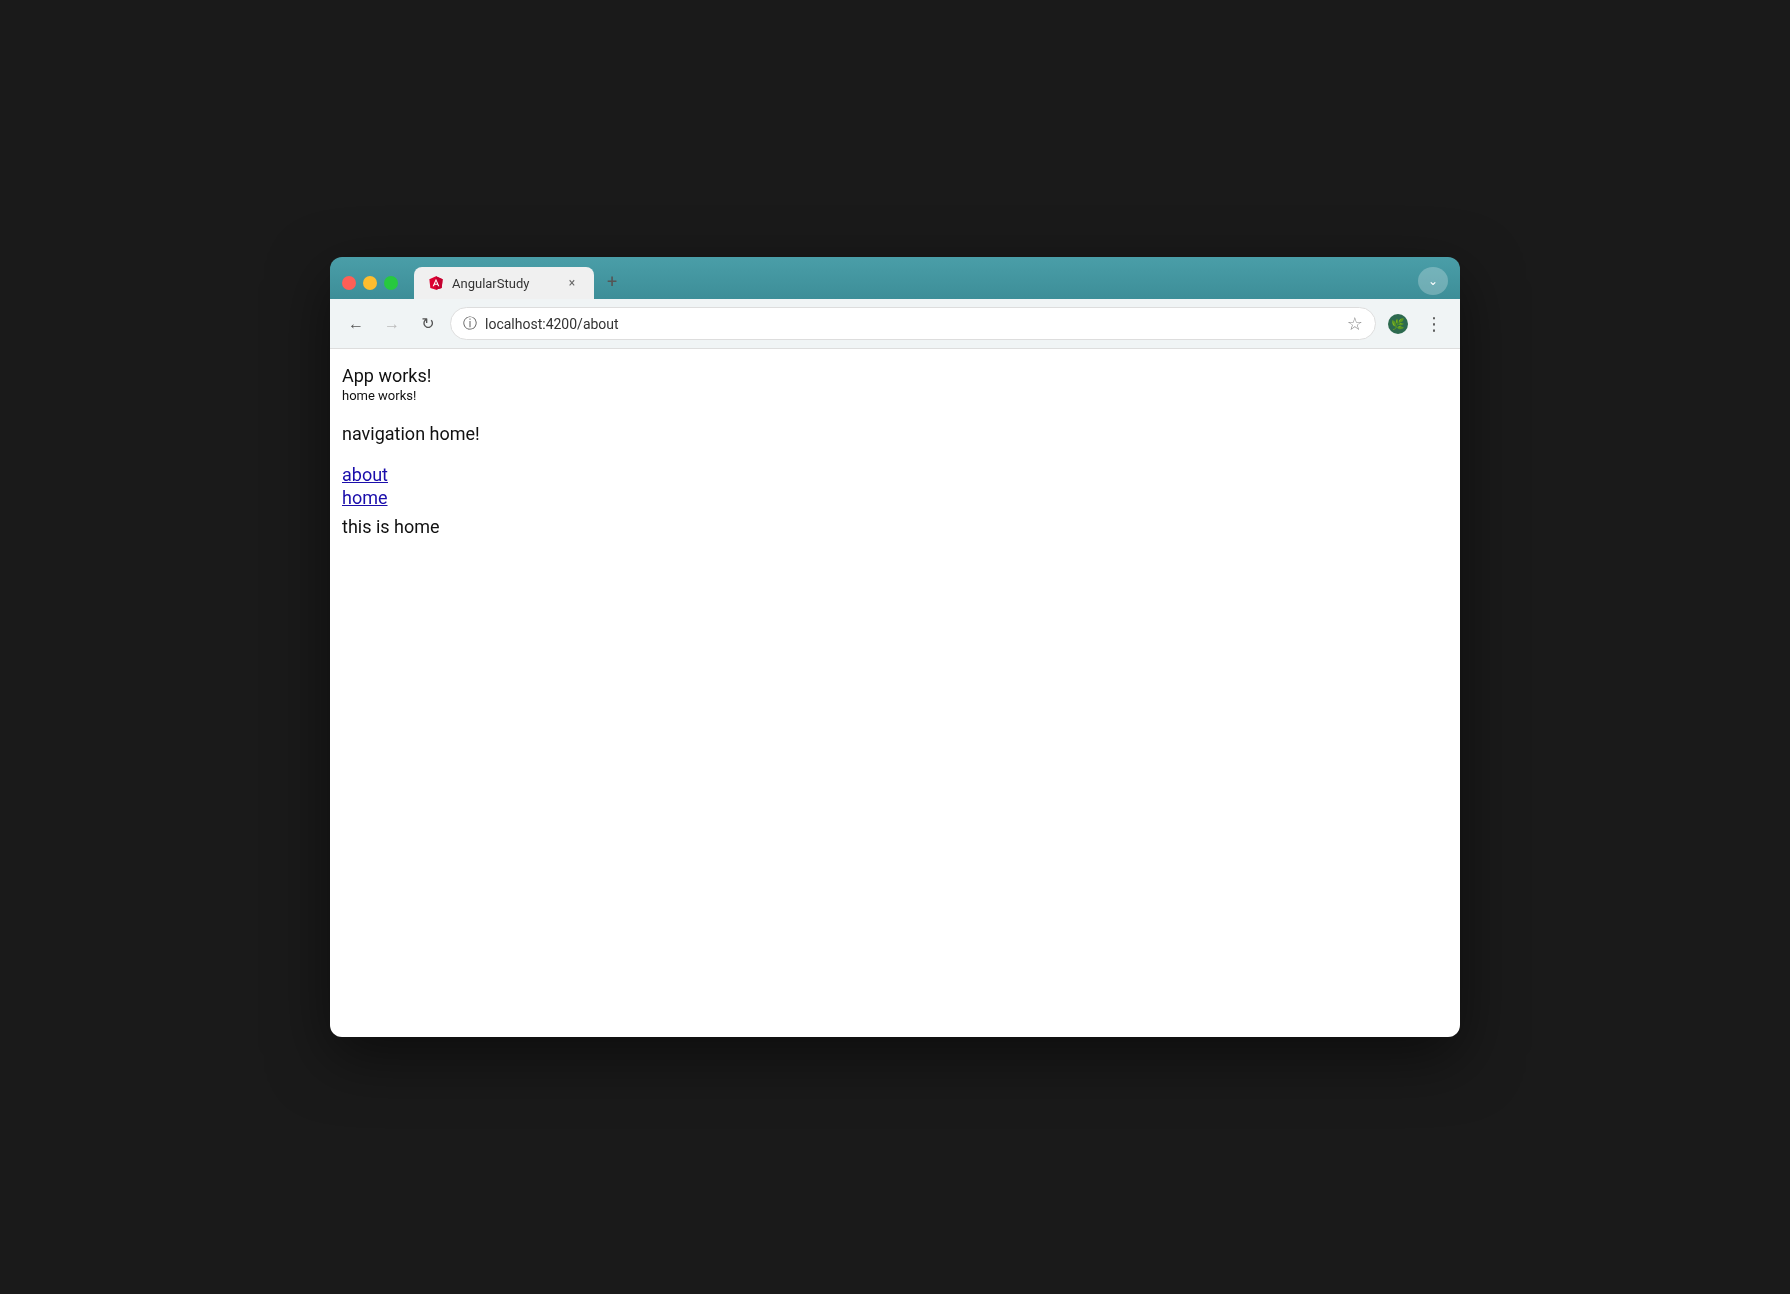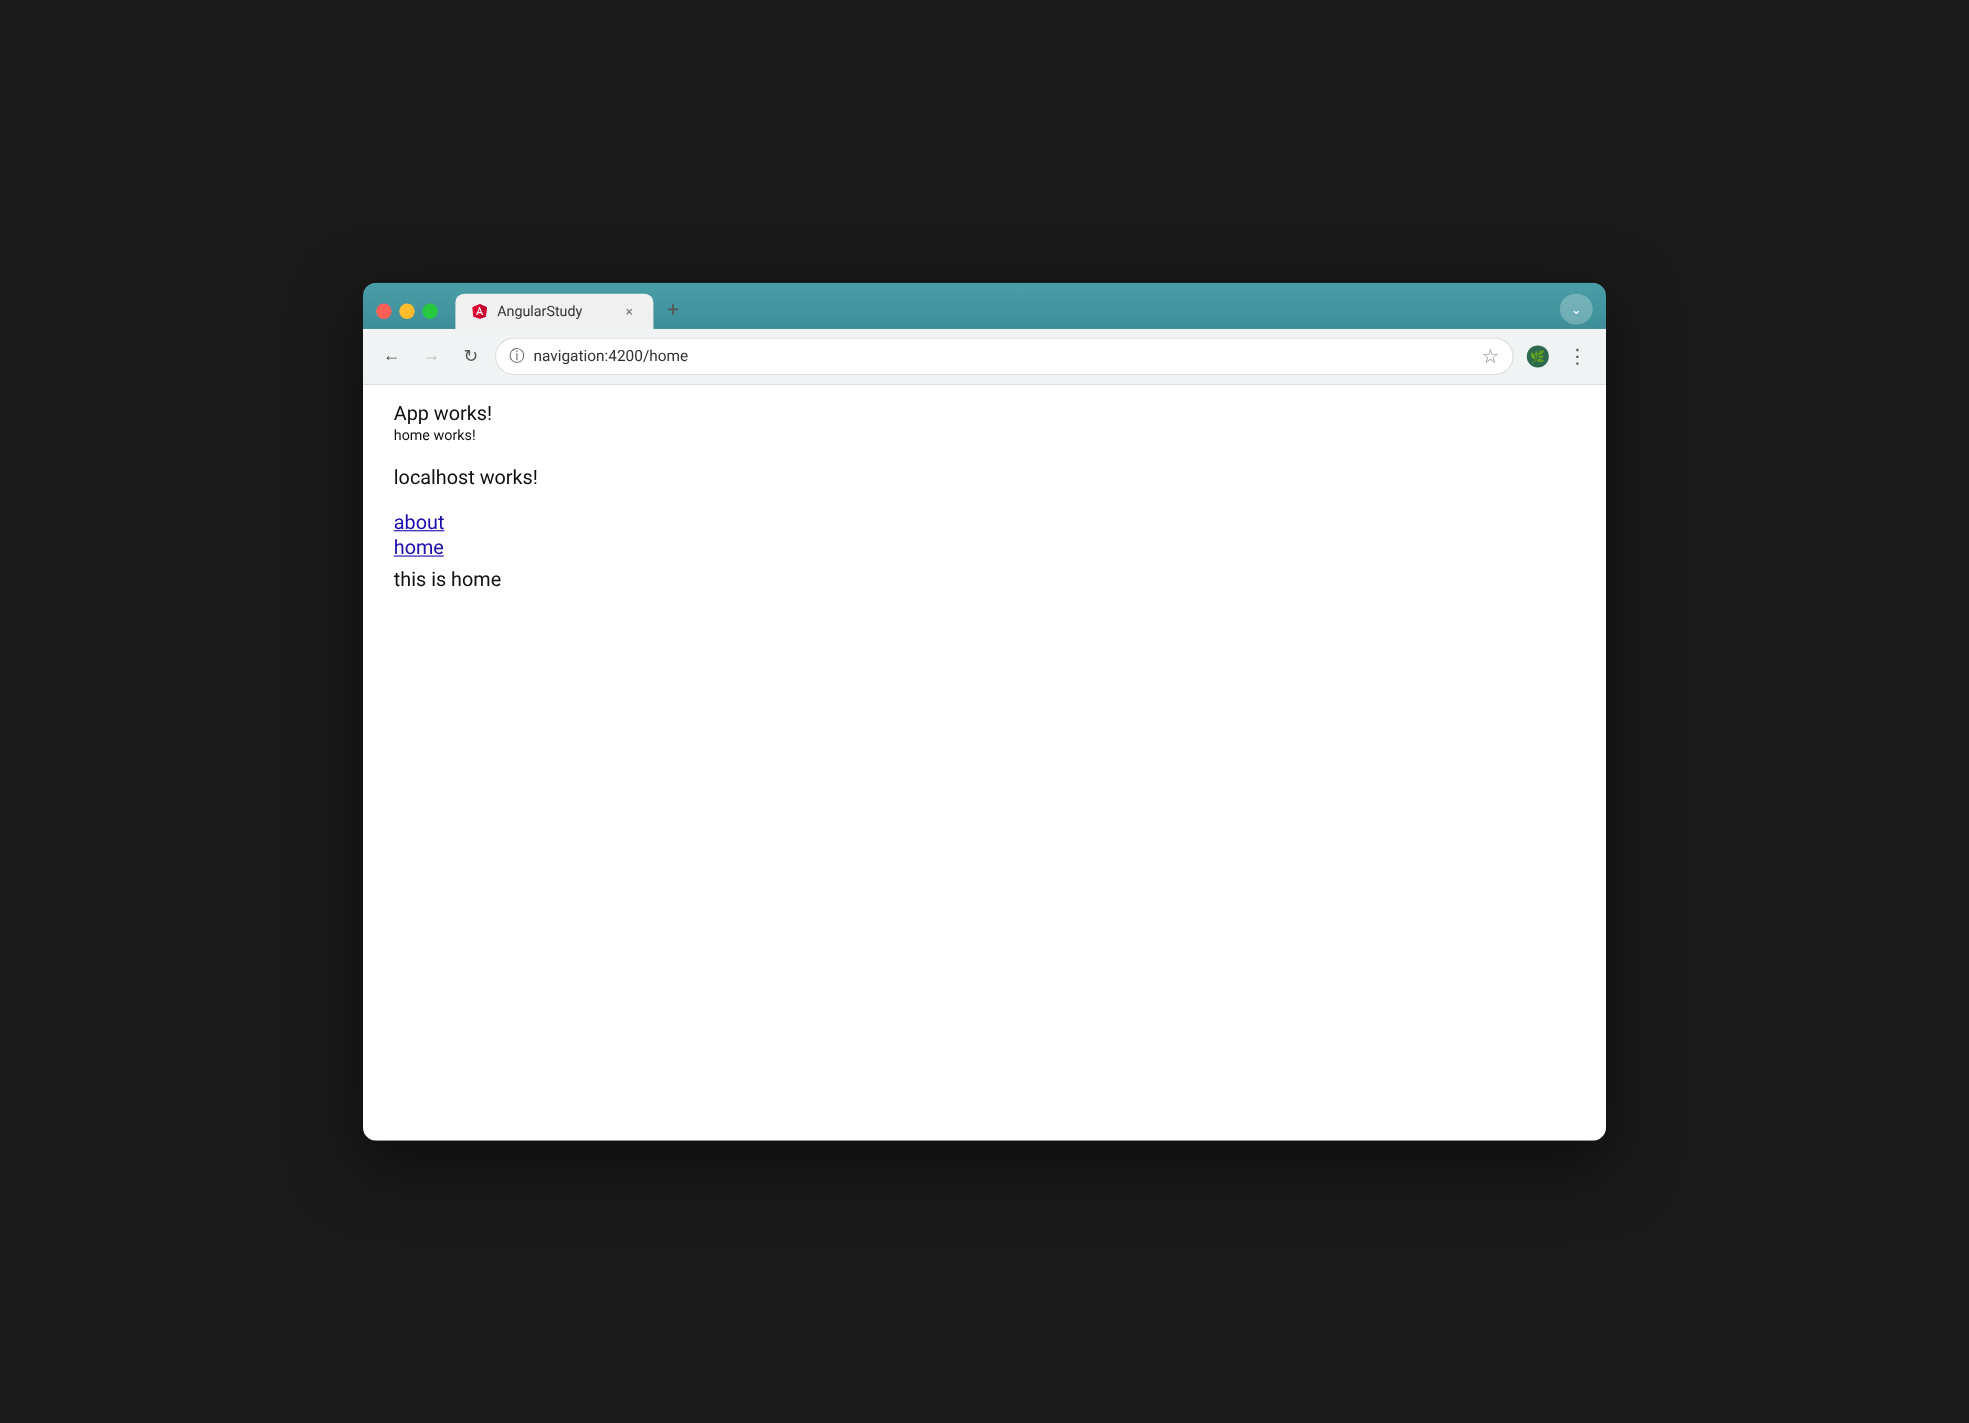--- a/index.html
+++ b/index.html
@@ -295,7 +295,7 @@
     <button class="nav-btn">↻</button>
     <div class="address-bar">
       <span class="address-info-icon">ⓘ</span>
-      <span class="address-text">navigation:4200/home</span>
+      <span class="address-text">localhost:4200/about</span>
       <span class="address-star">☆</span>
     </div>
     <div class="nav-extension">

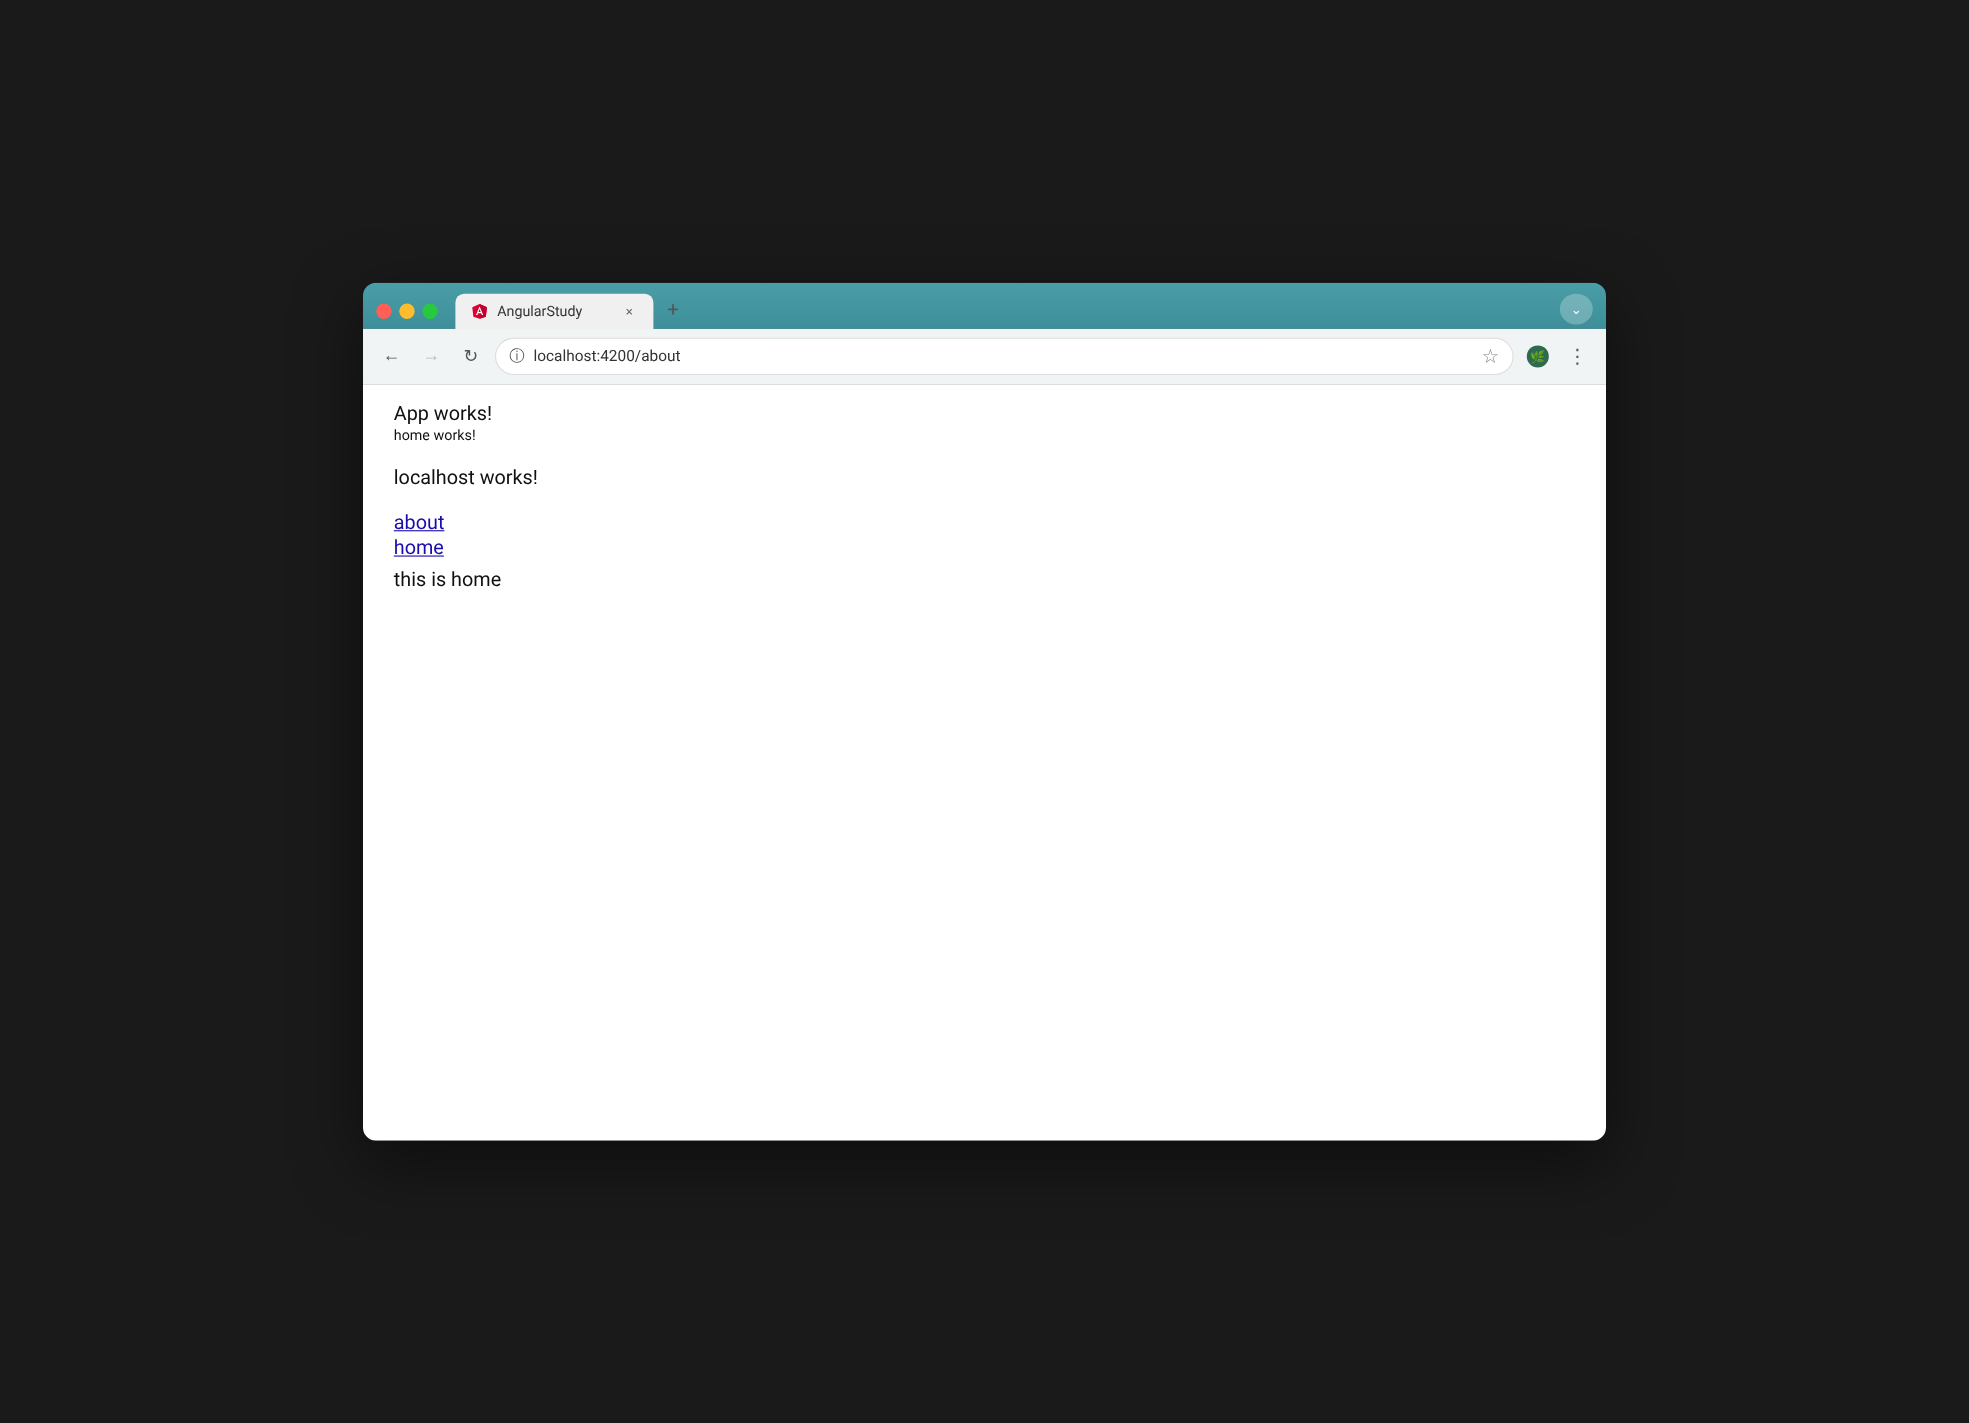--- a/index.html
+++ b/index.html
@@ -220,7 +220,7 @@
     .page-content {
       flex: 1;
       background: white;
-      padding: 16px 28px;
+      padding: 16px 12px;
       overflow-y: auto;
     }
 

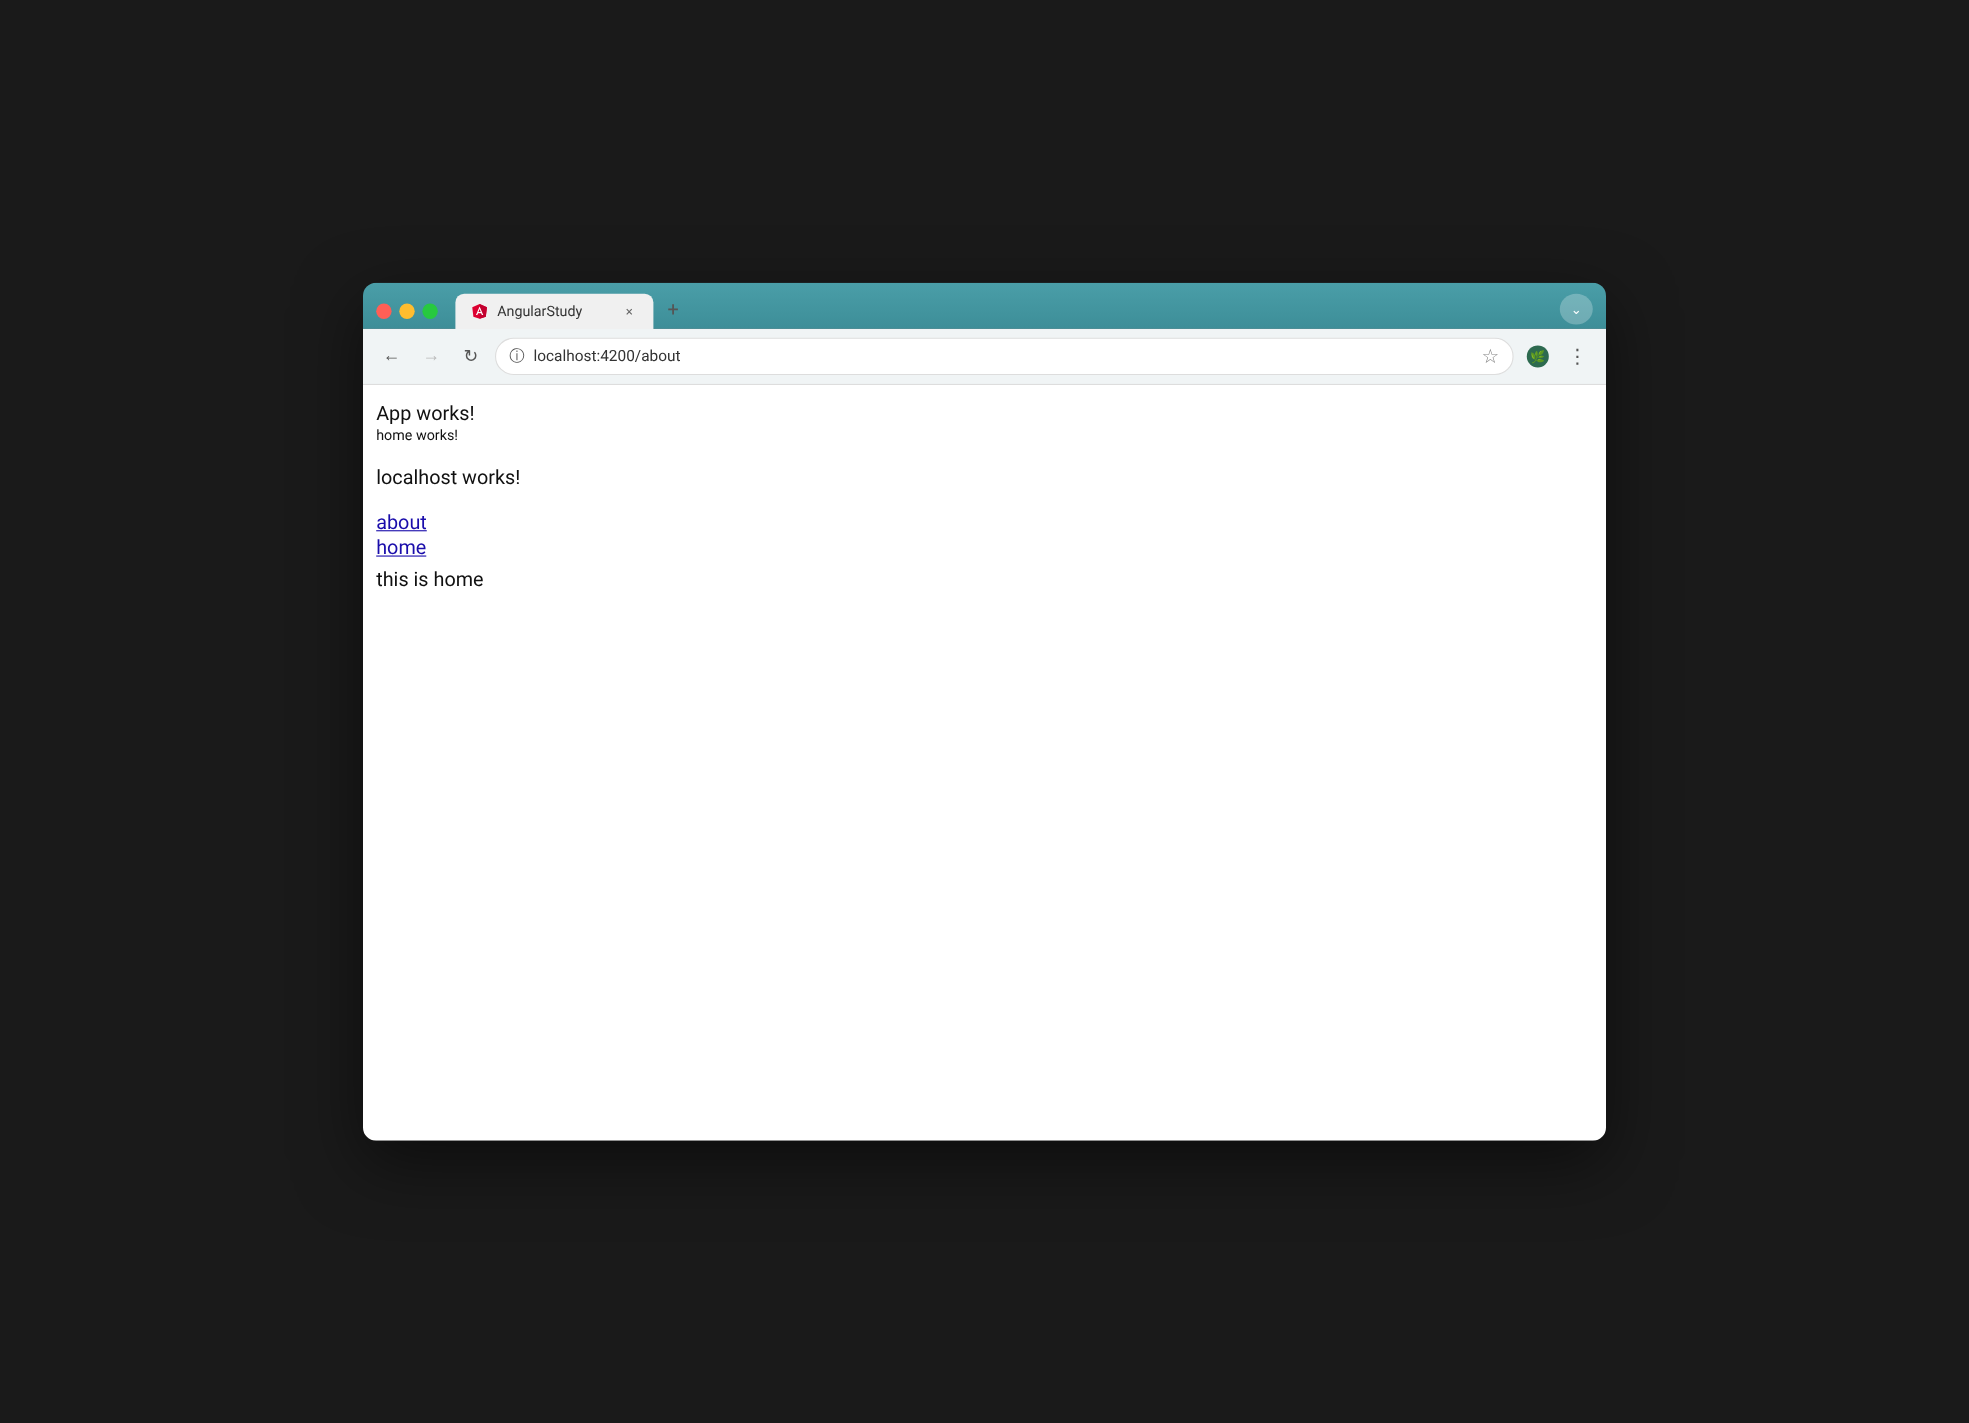--- a/index.html
+++ b/index.html
@@ -310,7 +310,7 @@
   <div class="page-content">
     <p class="app-works">App works!</p>
     <p class="home-works">home works!</p>
-    <p class="nav-works">localhost works!</p>
+    <p class="nav-works">navigation home!</p>
     <div class="nav-links">
       <a class="nav-link" href="#">about</a>
       <a class="nav-link" href="#">home</a>

